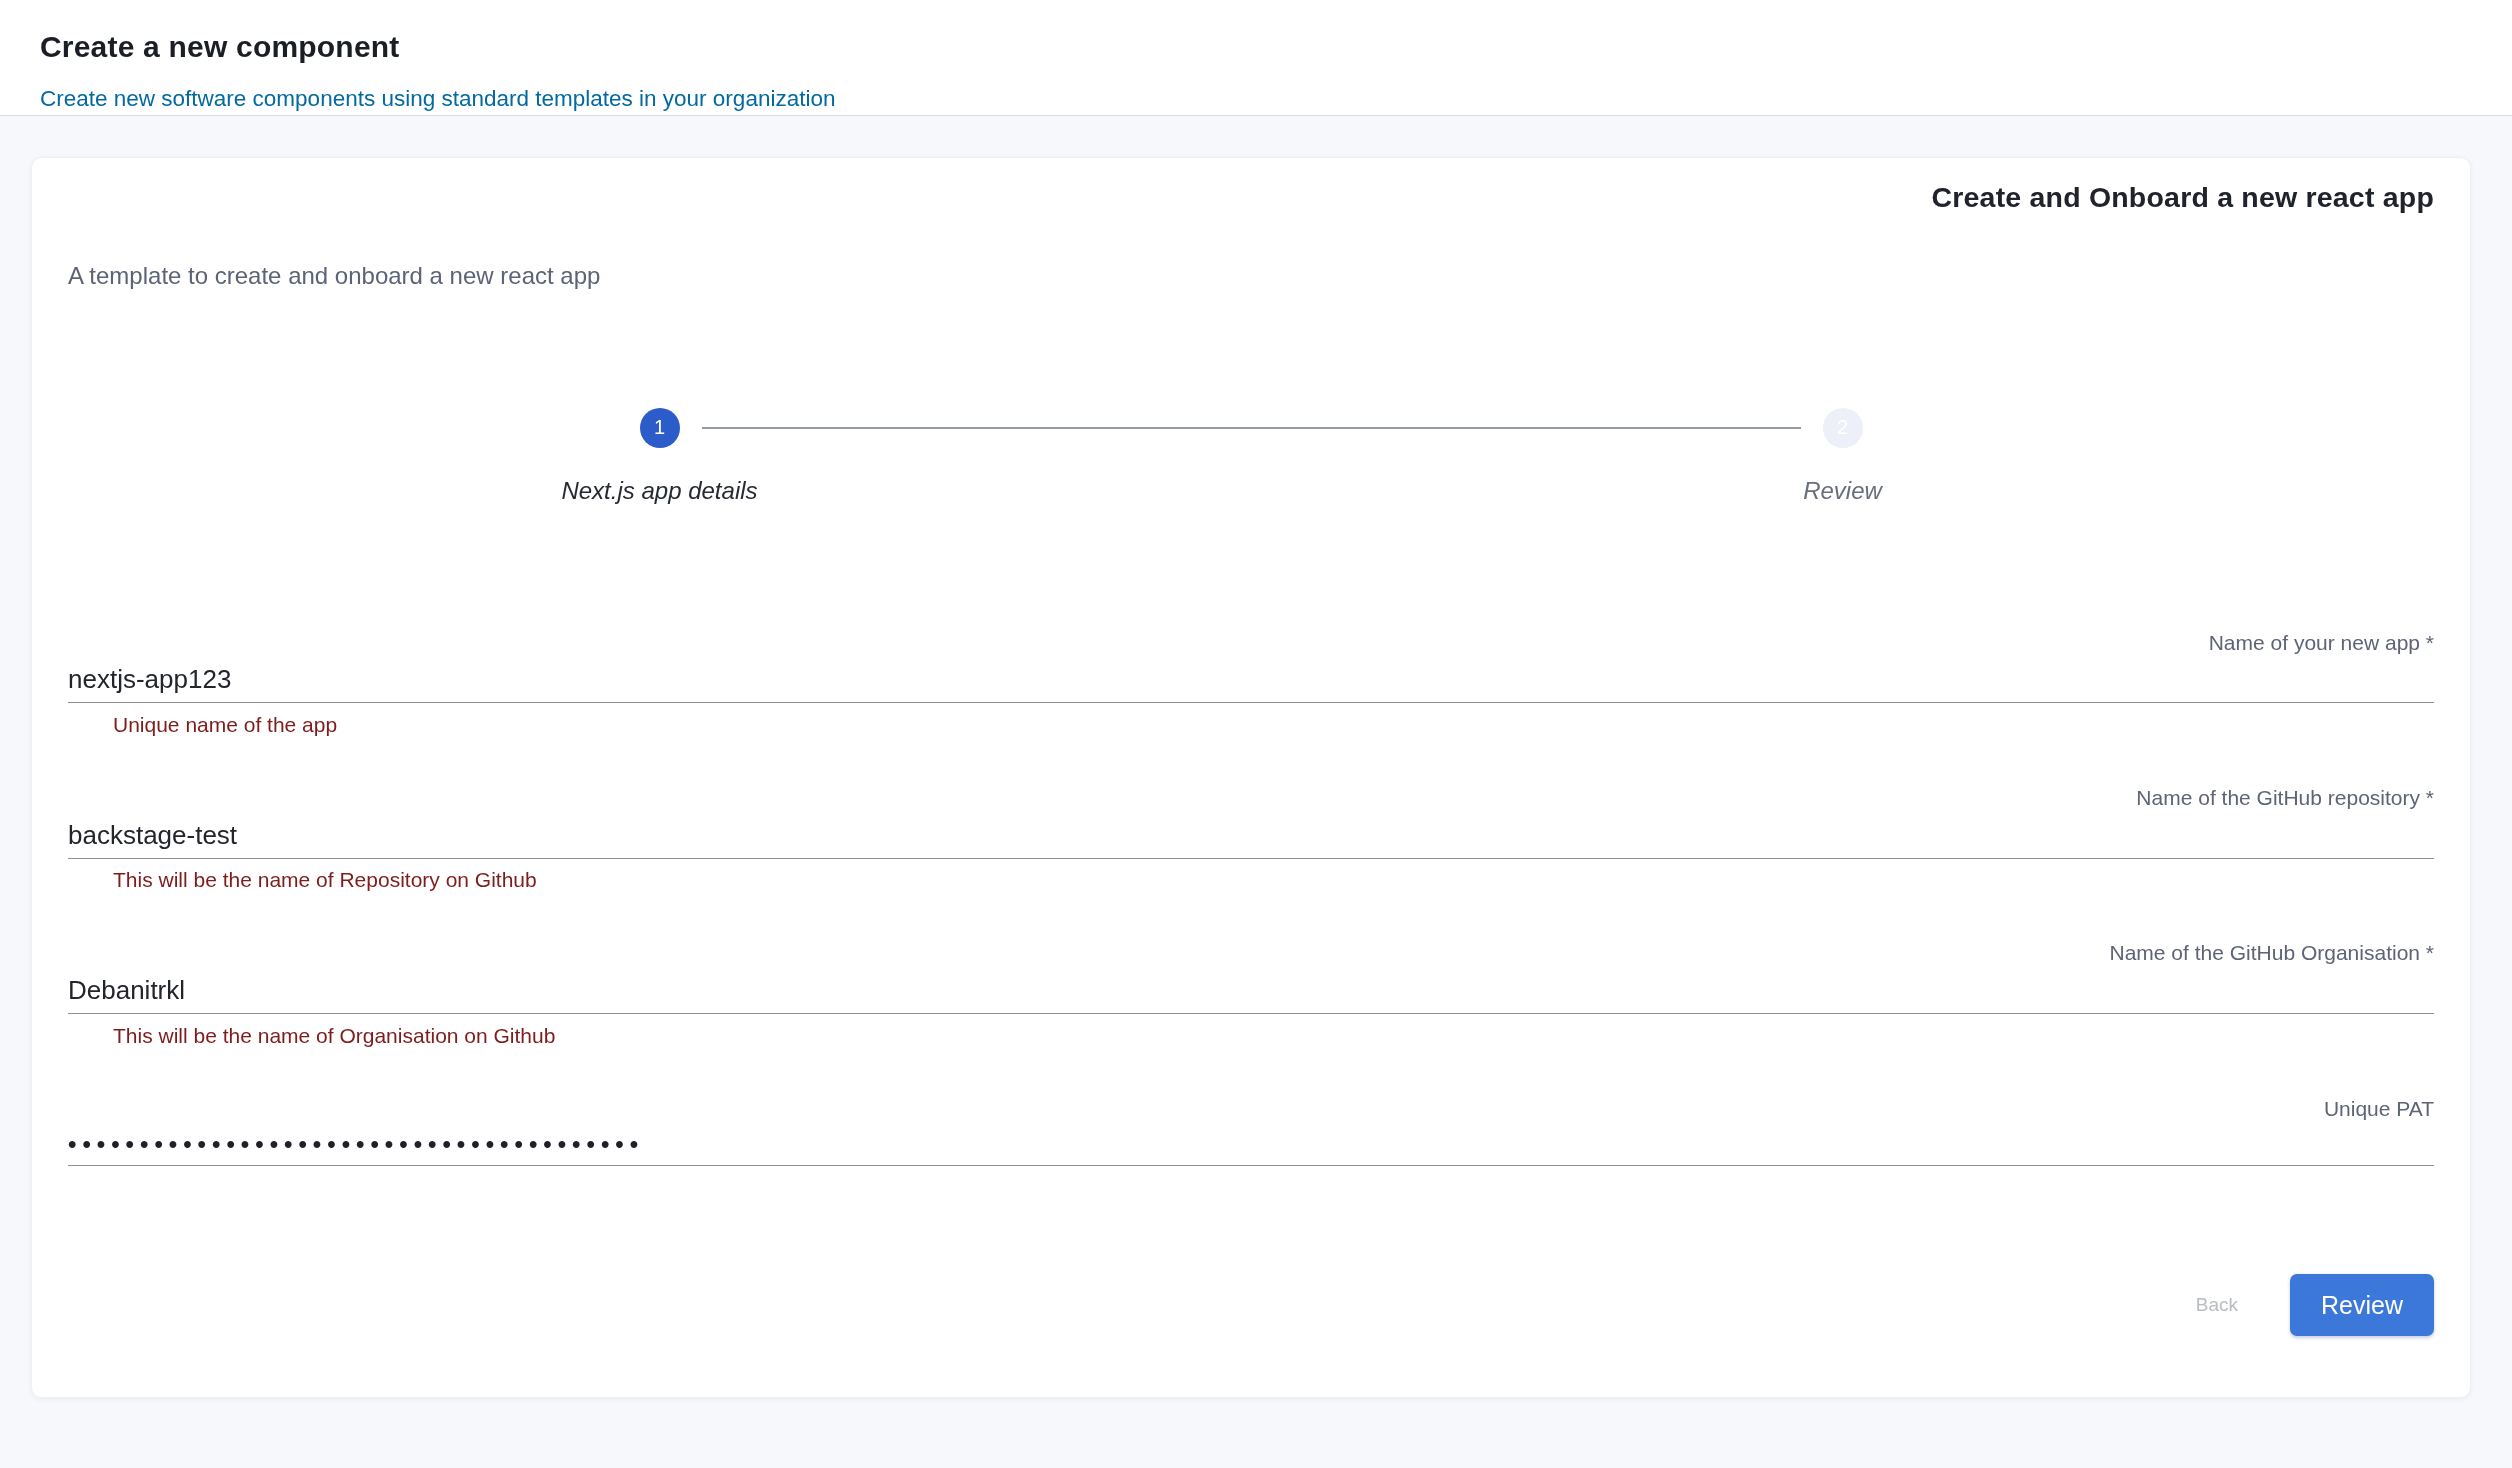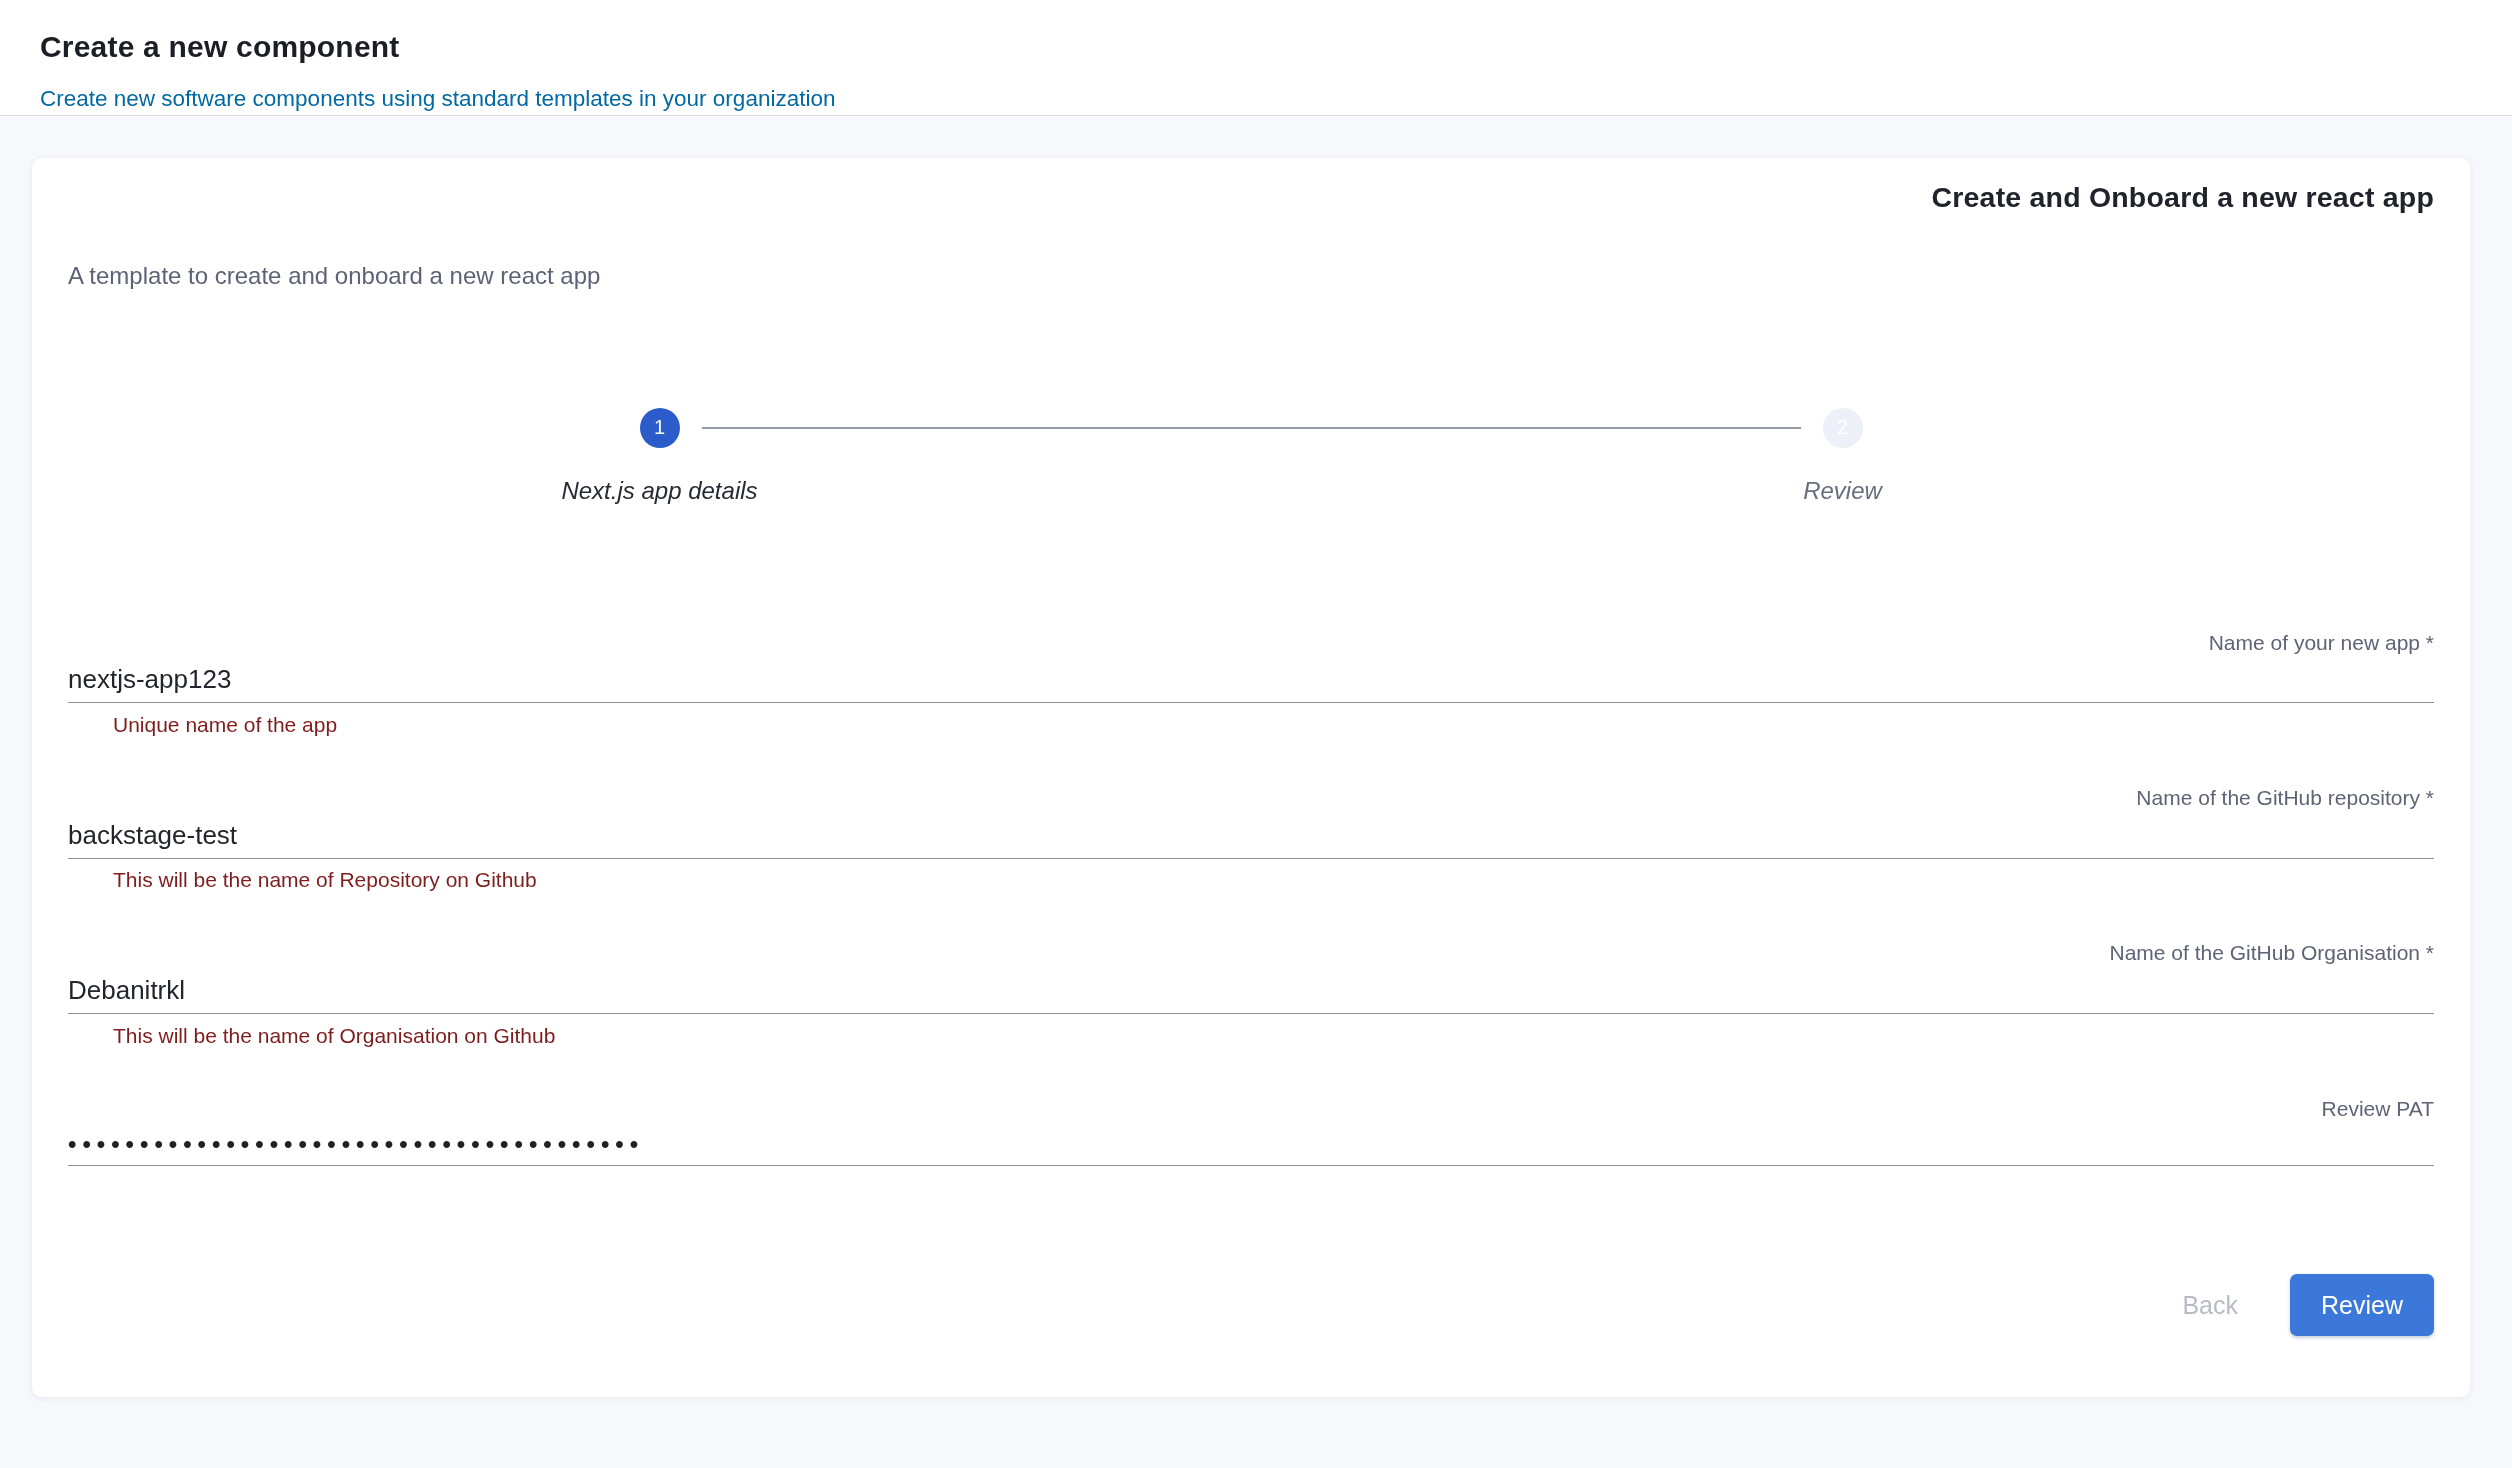--- a/index.html
+++ b/index.html
@@ -219,7 +219,7 @@
     </div>
 
     <div class="field" style="margin-bottom:0;">
-      <div class="field-label">Review PAT</div>
+      <div class="field-label">Unique PAT</div>
       <input class="text-input password" type="text" value="••••••••••••••••••••••••••••••••••••••••" style="">
     </div>
 

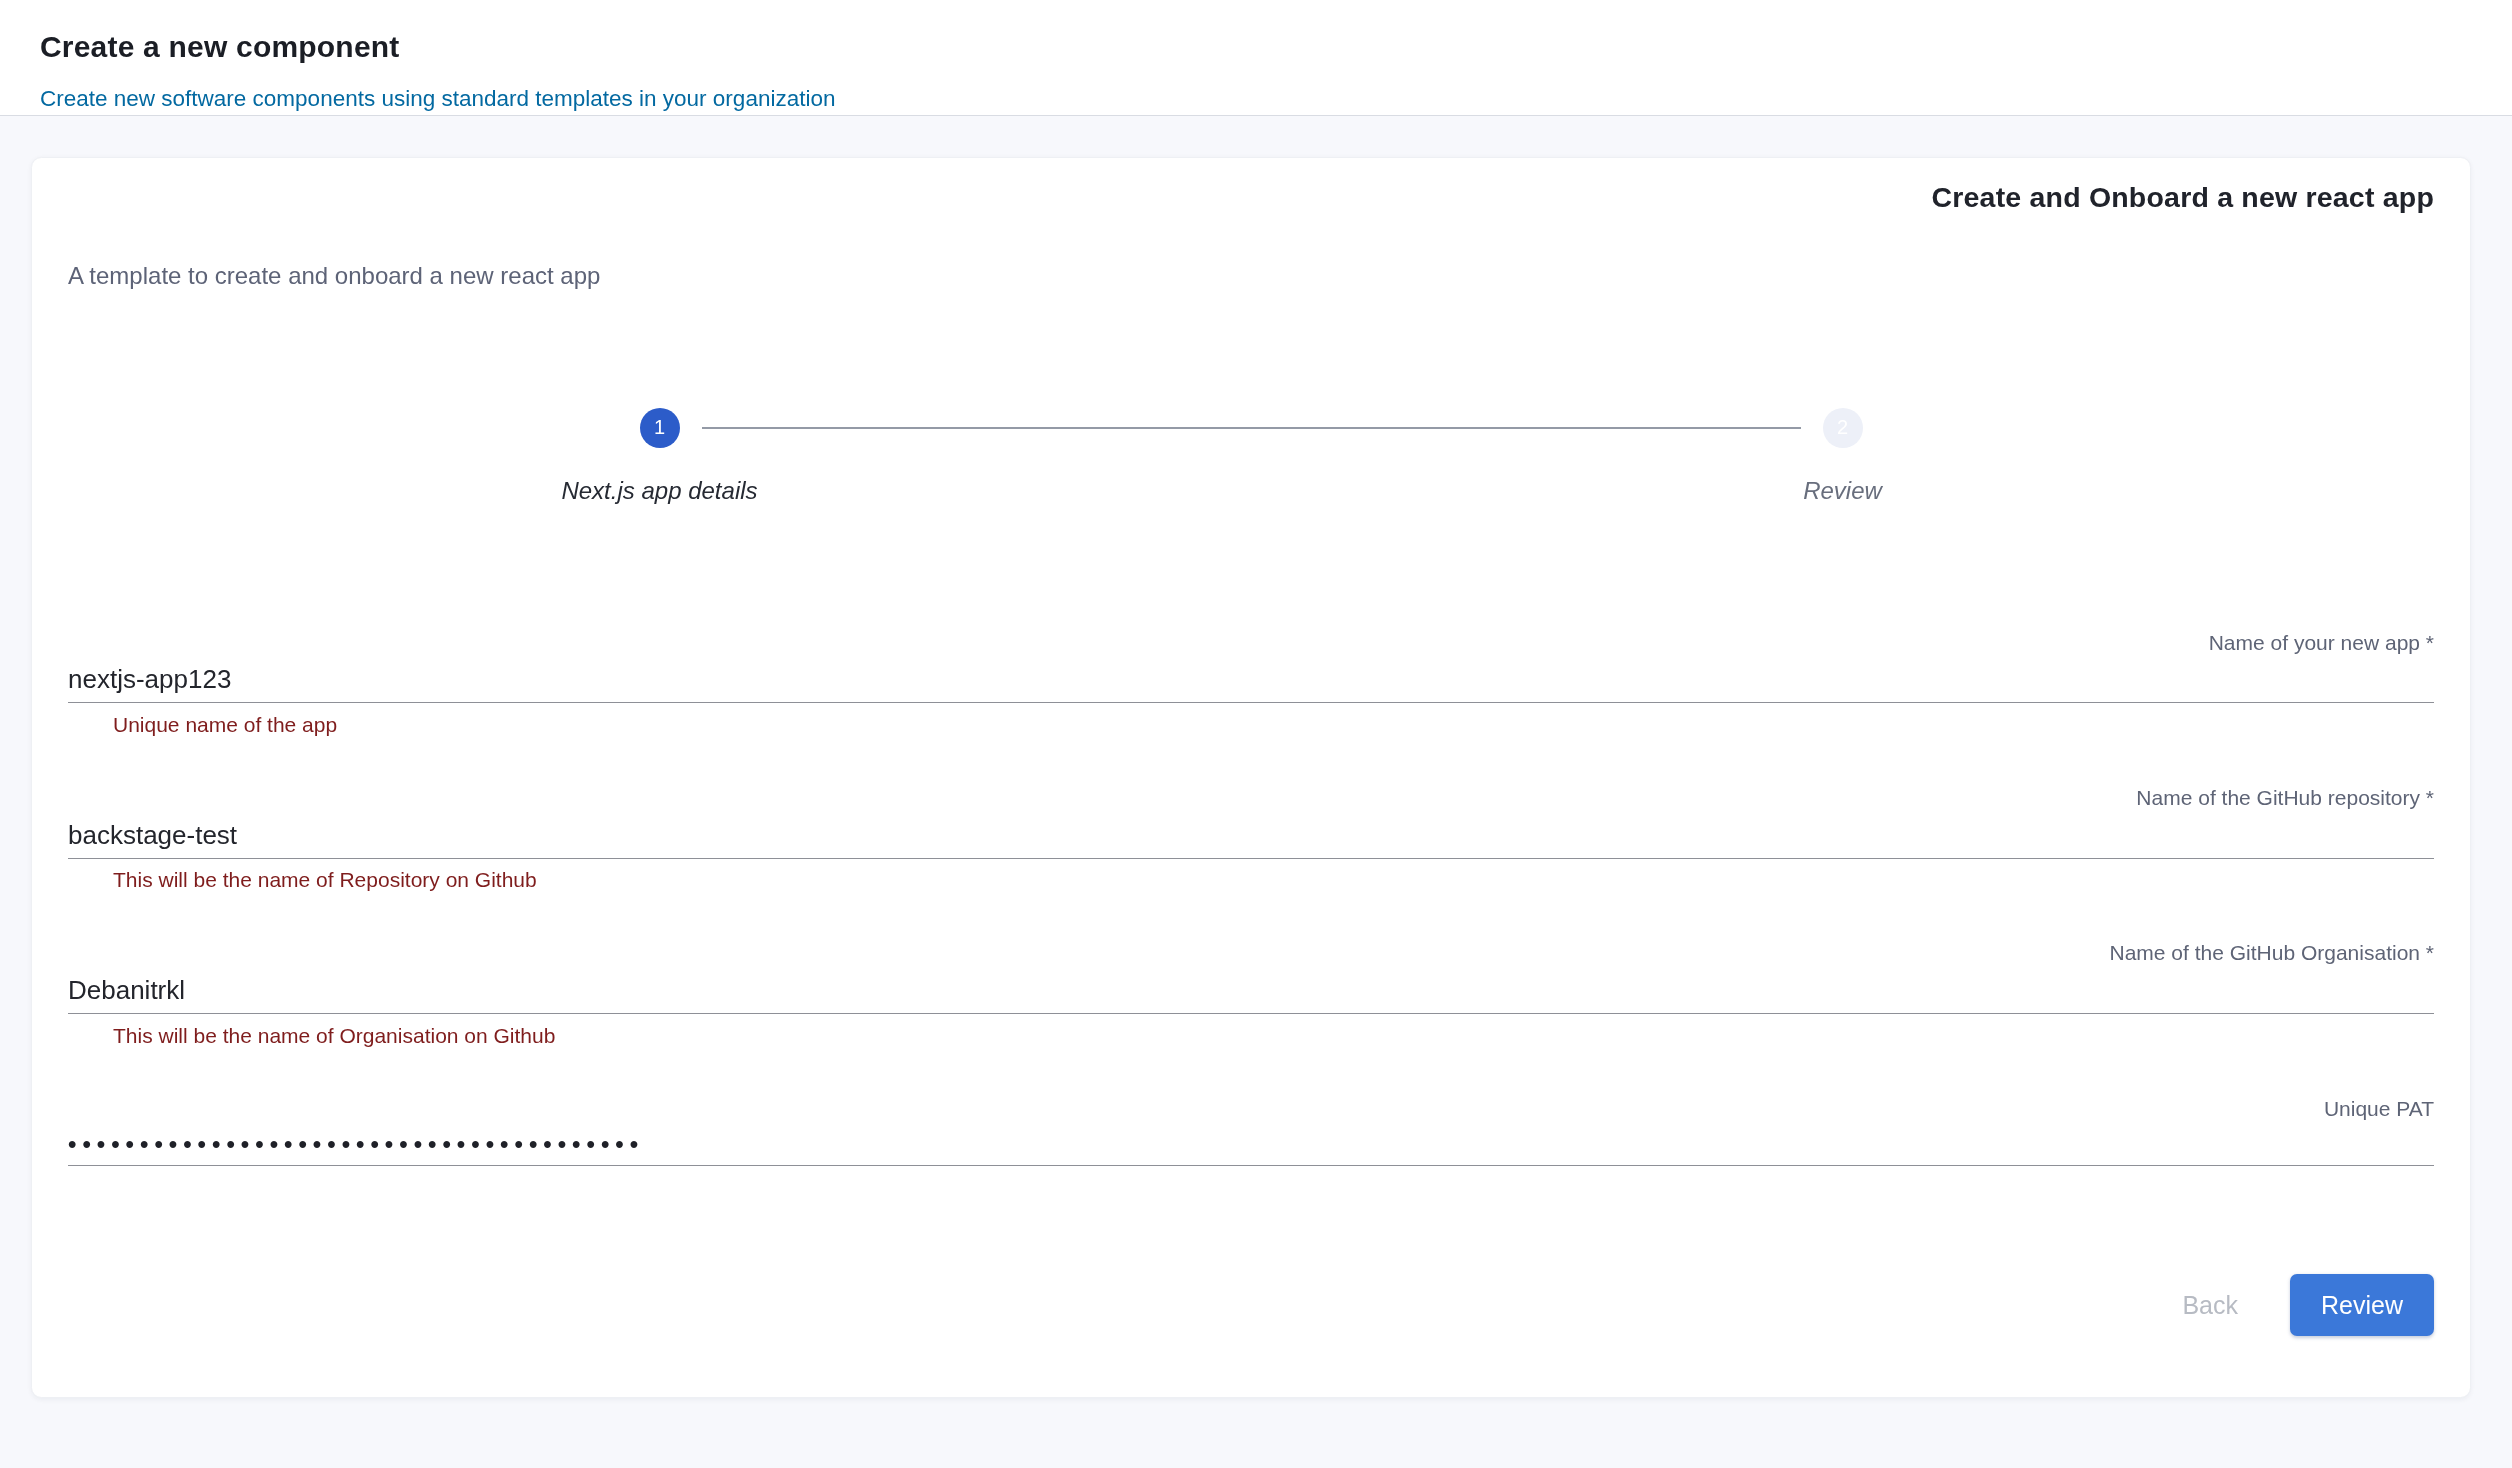--- a/index.html
+++ b/index.html
@@ -148,7 +148,7 @@
     background: none;
     border: none;
     font-family: "Liberation Sans", sans-serif;
-    font-size: 25px;
+    font-size: 19px;
     font-weight: 500;
     color: #b7bbc3;
     margin-right: 40px;

